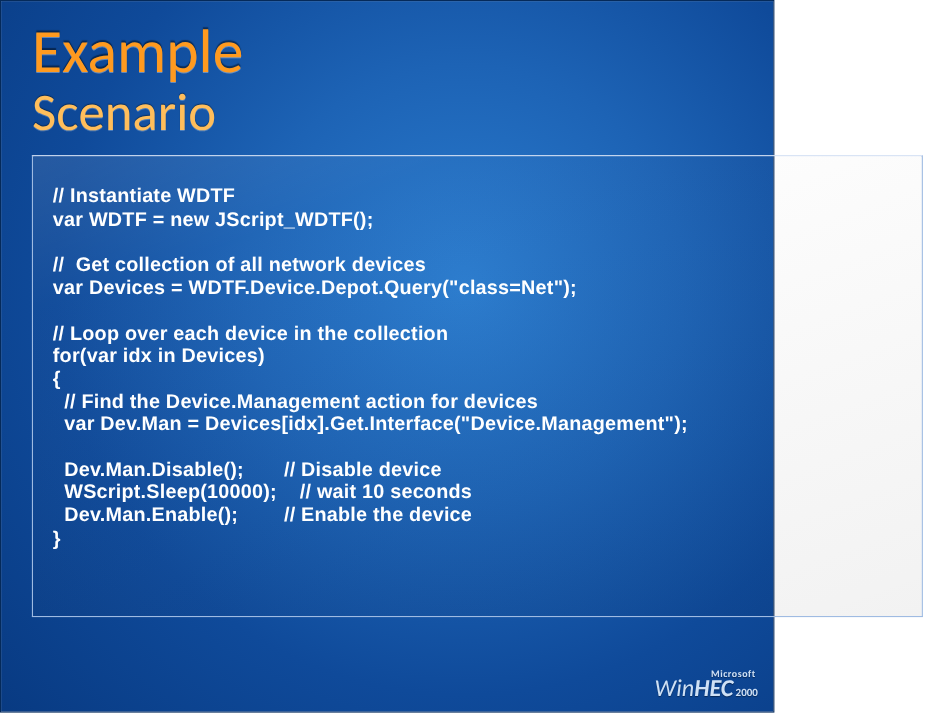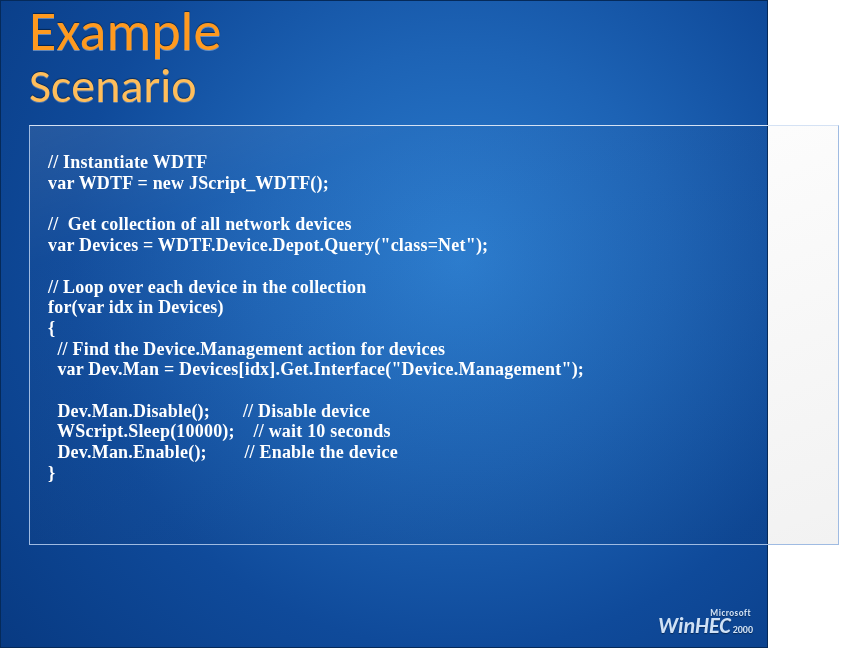--- a/index.html
+++ b/index.html
@@ -12,11 +12,11 @@
   }
   .slide {
     position: relative;
-    width: 768px;
+    width: 704px;
     height: 648px;
     background: radial-gradient(circle at 60% 40%, #2a7ccf 0%, #1d63b5 35%, #0f4a9a 65%, #083a82 100%);
     box-sizing: border-box;
-    padding: 2px 28px 10px 28px;
+    padding: 18px 28px 10px 28px;
     border: 1px solid #052a5a;
   }
   .title {

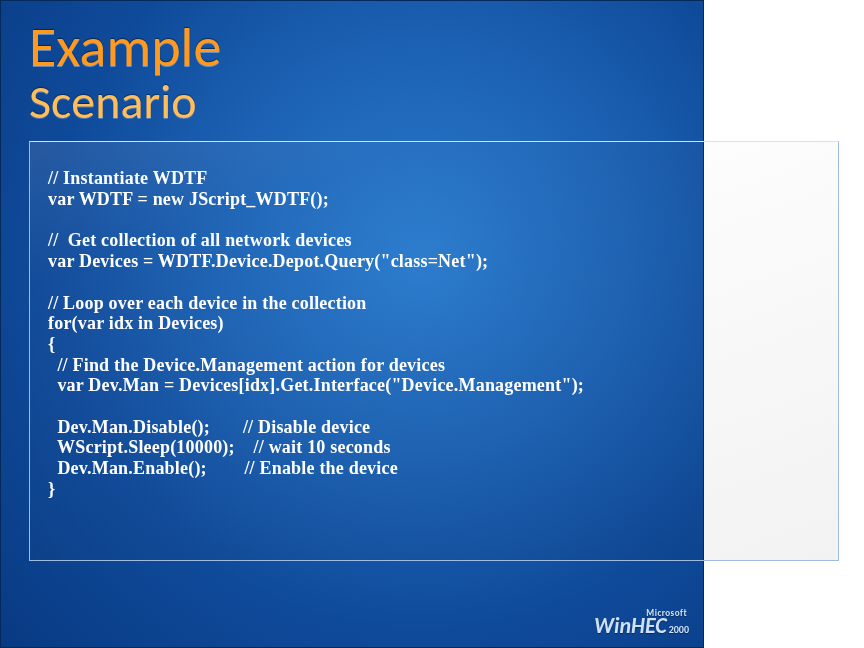--- a/index.html
+++ b/index.html
@@ -44,7 +44,7 @@
     border-top-color: #d5e2f4;
     padding: 26px 18px 10px 18px;
     color: #ffffff;
-    font-family: Liberation Serif, serif;
+    font-family: Liberation Sans, sans-serif;
     font-size: 18px;
     line-height: 1.15;
     font-weight: bold;

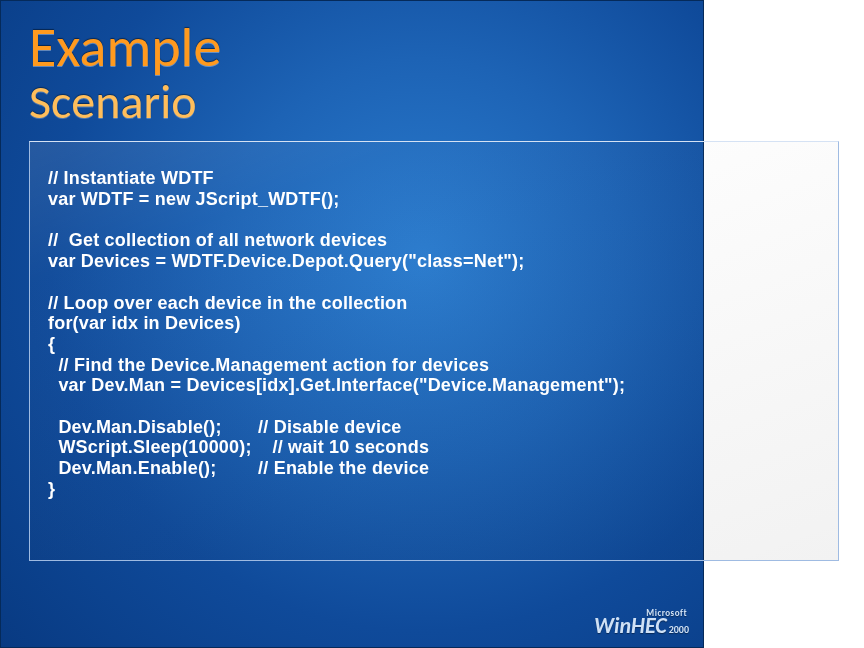--- a/index.html
+++ b/index.html
@@ -73,7 +73,7 @@
     font-weight: 600;
     font-style: italic;
   }
-  .watermark .light { font-weight: 700; }
+  .watermark .light { font-weight: 400; }
   .watermark .year {
     font-size: 10px;
     vertical-align: baseline;

